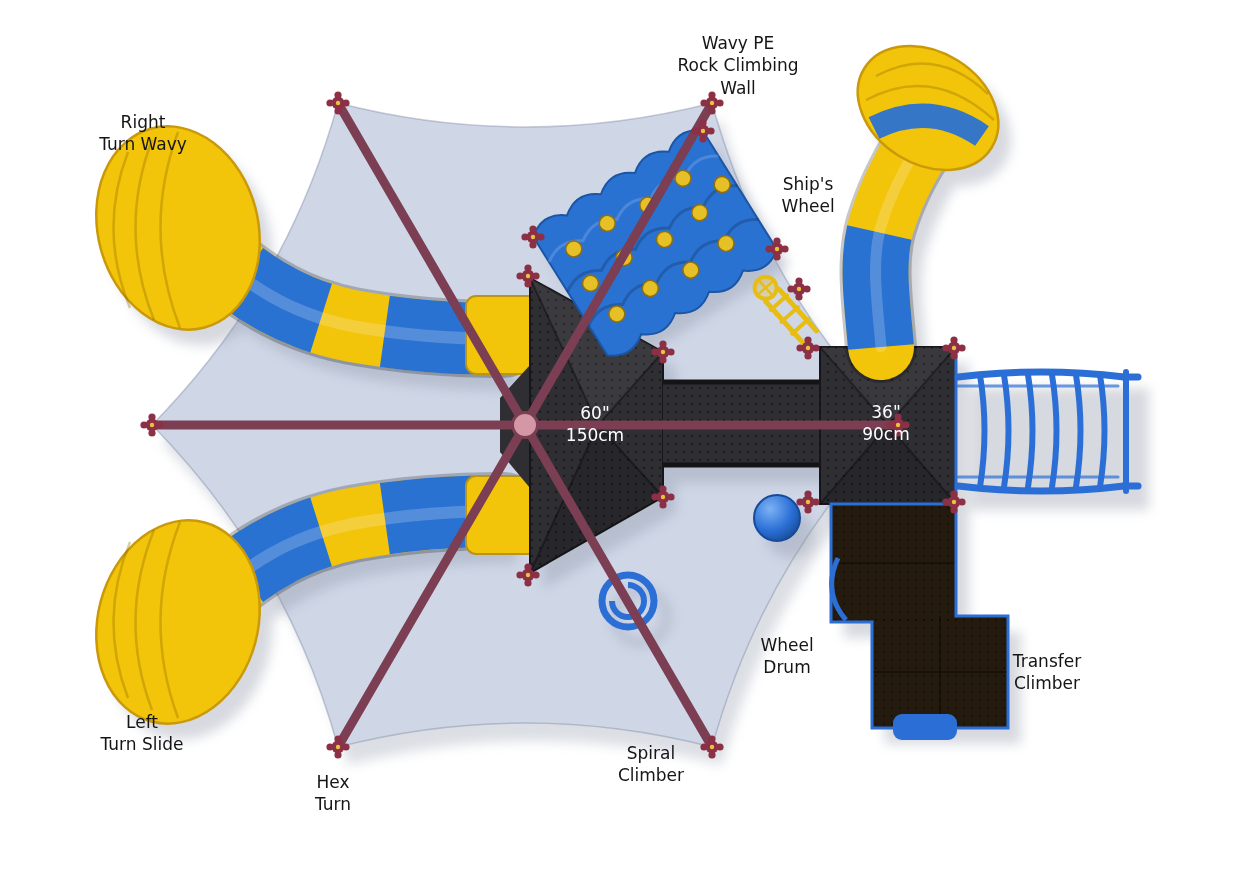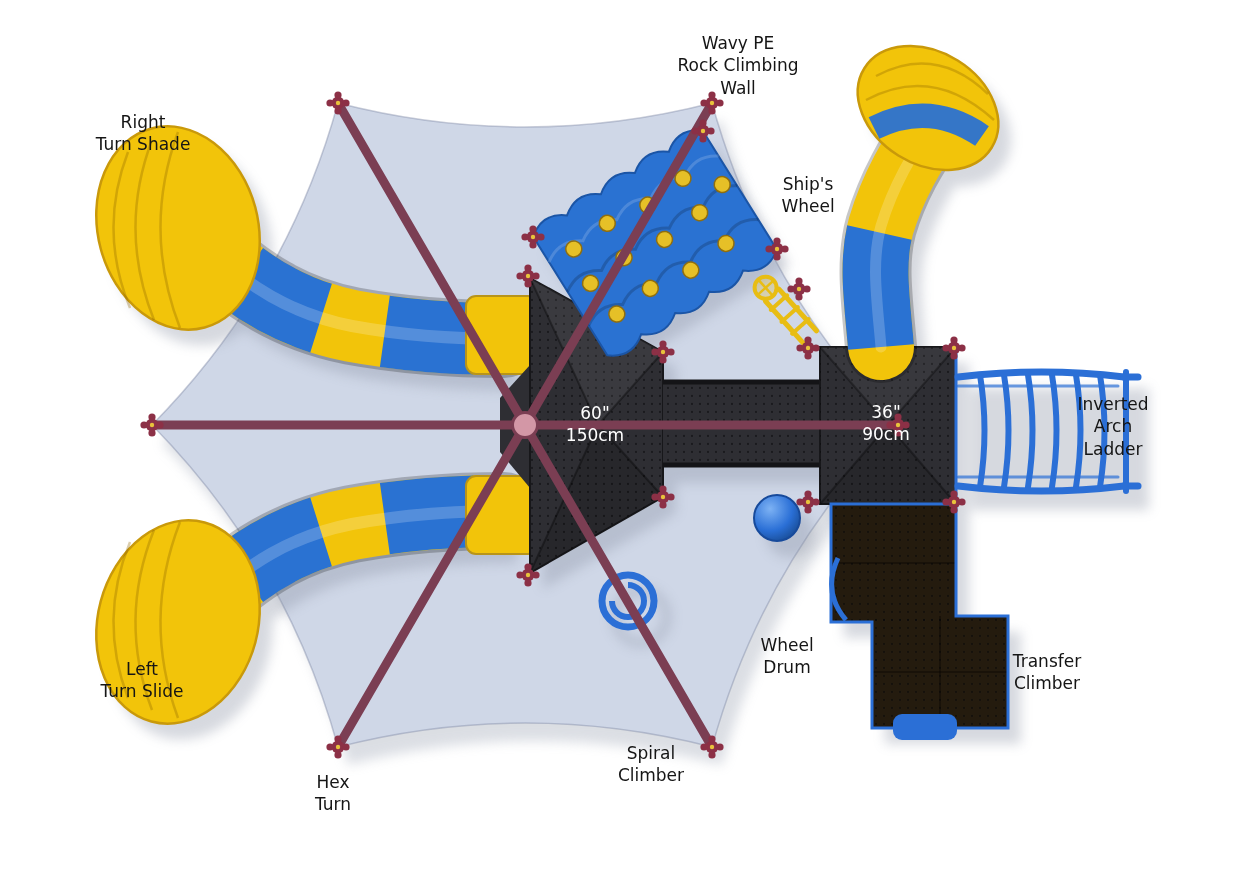--- a/index.html
+++ b/index.html
@@ -274,7 +274,7 @@
 Rock Climbing
 Wall</div>
   <div class="label" style="left:143px;top:133px">Right
-Turn Shade</div>
+Turn Wavy</div>
   <div class="label" style="left:808px;top:195px">Ship's
 Wheel</div>
   <div class="label" style="left:1113px;top:427px">Inverted

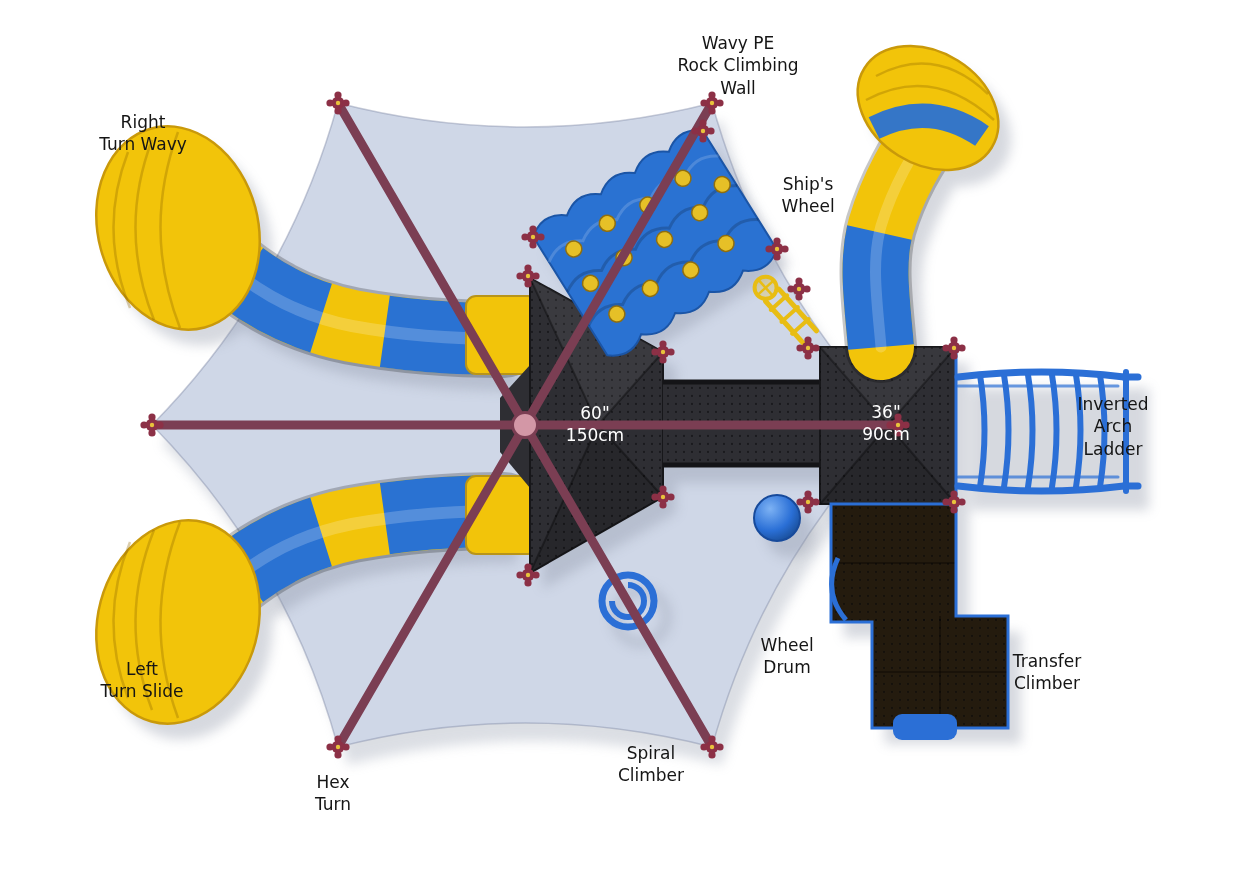--- a/index.html
+++ b/index.html
@@ -277,9 +277,6 @@
 Turn Wavy</div>
   <div class="label" style="left:808px;top:195px">Ship's
 Wheel</div>
-  <div class="label" style="left:1113px;top:427px">Inverted
-Arch
-Ladder</div>
   <div class="label dim" style="left:595px;top:424px">60"
 150cm</div>
   <div class="label dim" style="left:886px;top:423px">36"

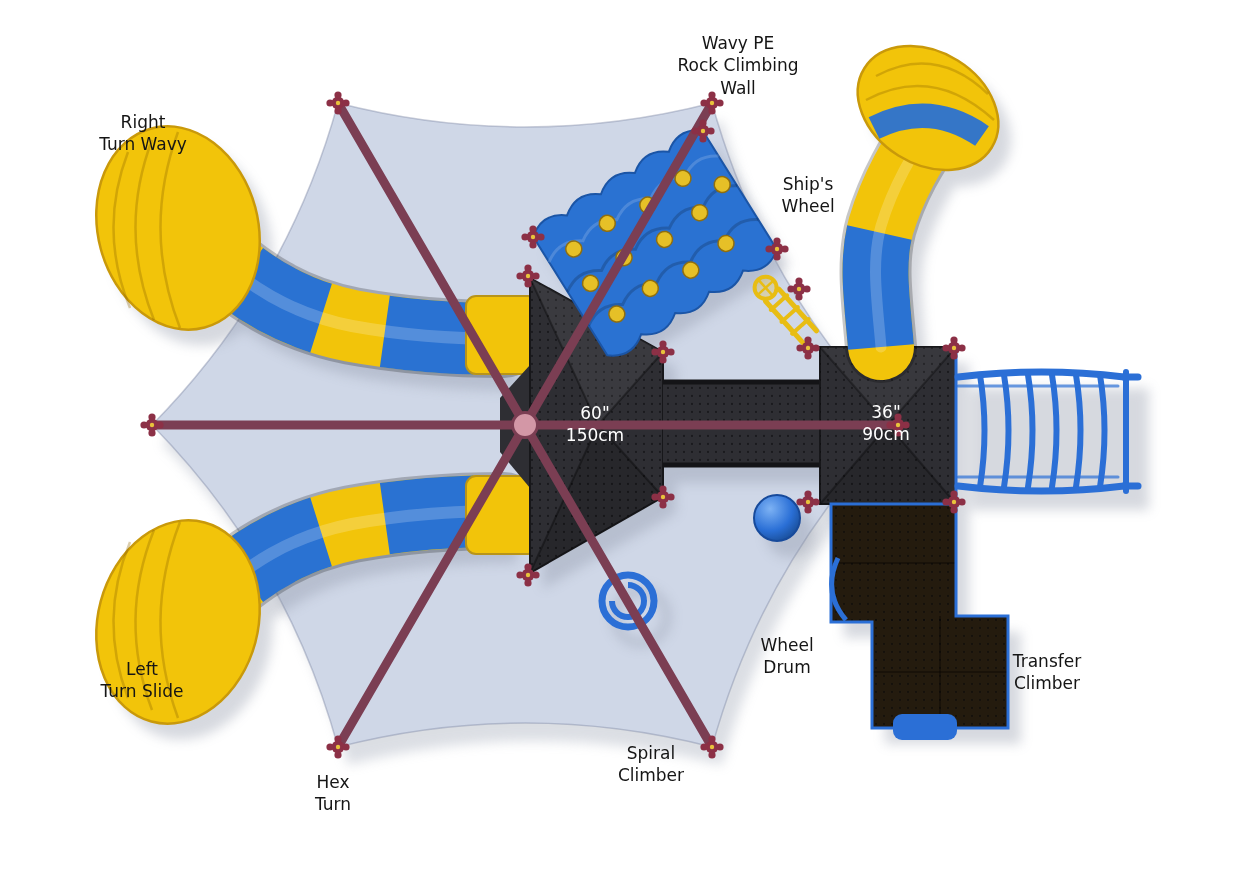--- a/index.html
+++ b/index.html
@@ -285,7 +285,7 @@
 Drum</div>
   <div class="label" style="left:1047px;top:672px">Transfer
 Climber</div>
-  <div class="label" style="left:142px;top:680px">Left
+  <div class="label" style="left:142px;top:733px">Left
 Turn Slide</div>
   <div class="label" style="left:333px;top:793px">Hex
 Turn</div>

